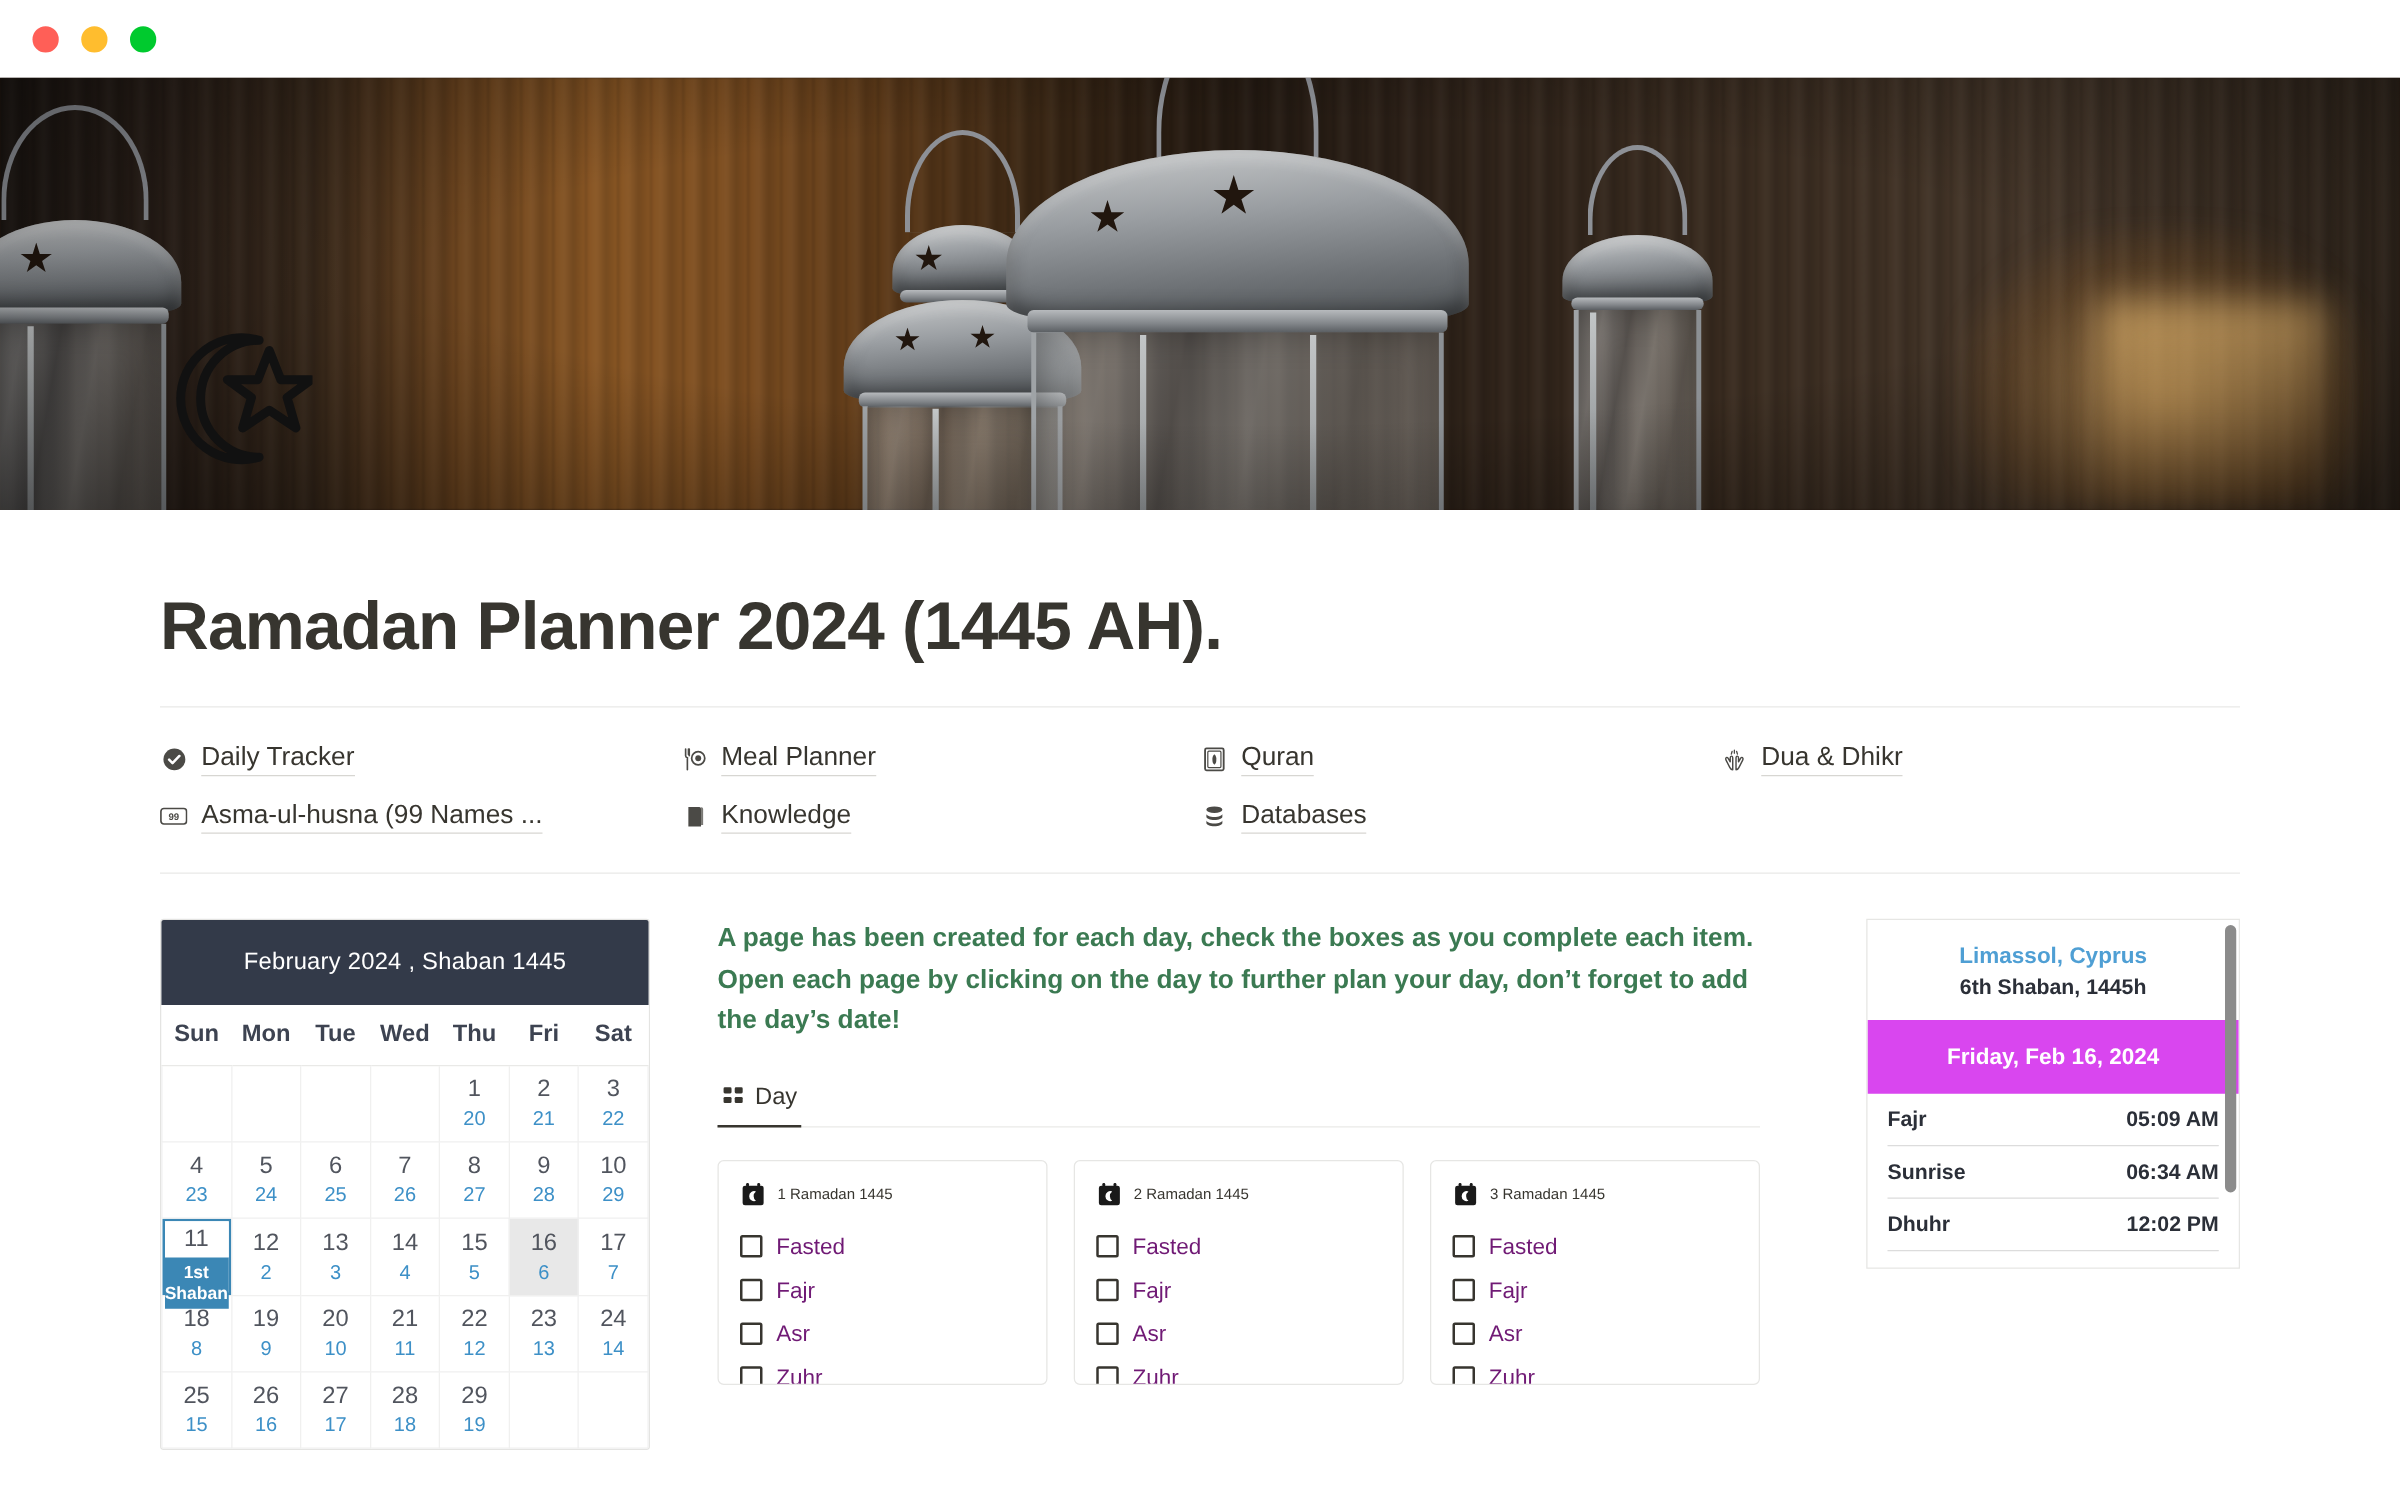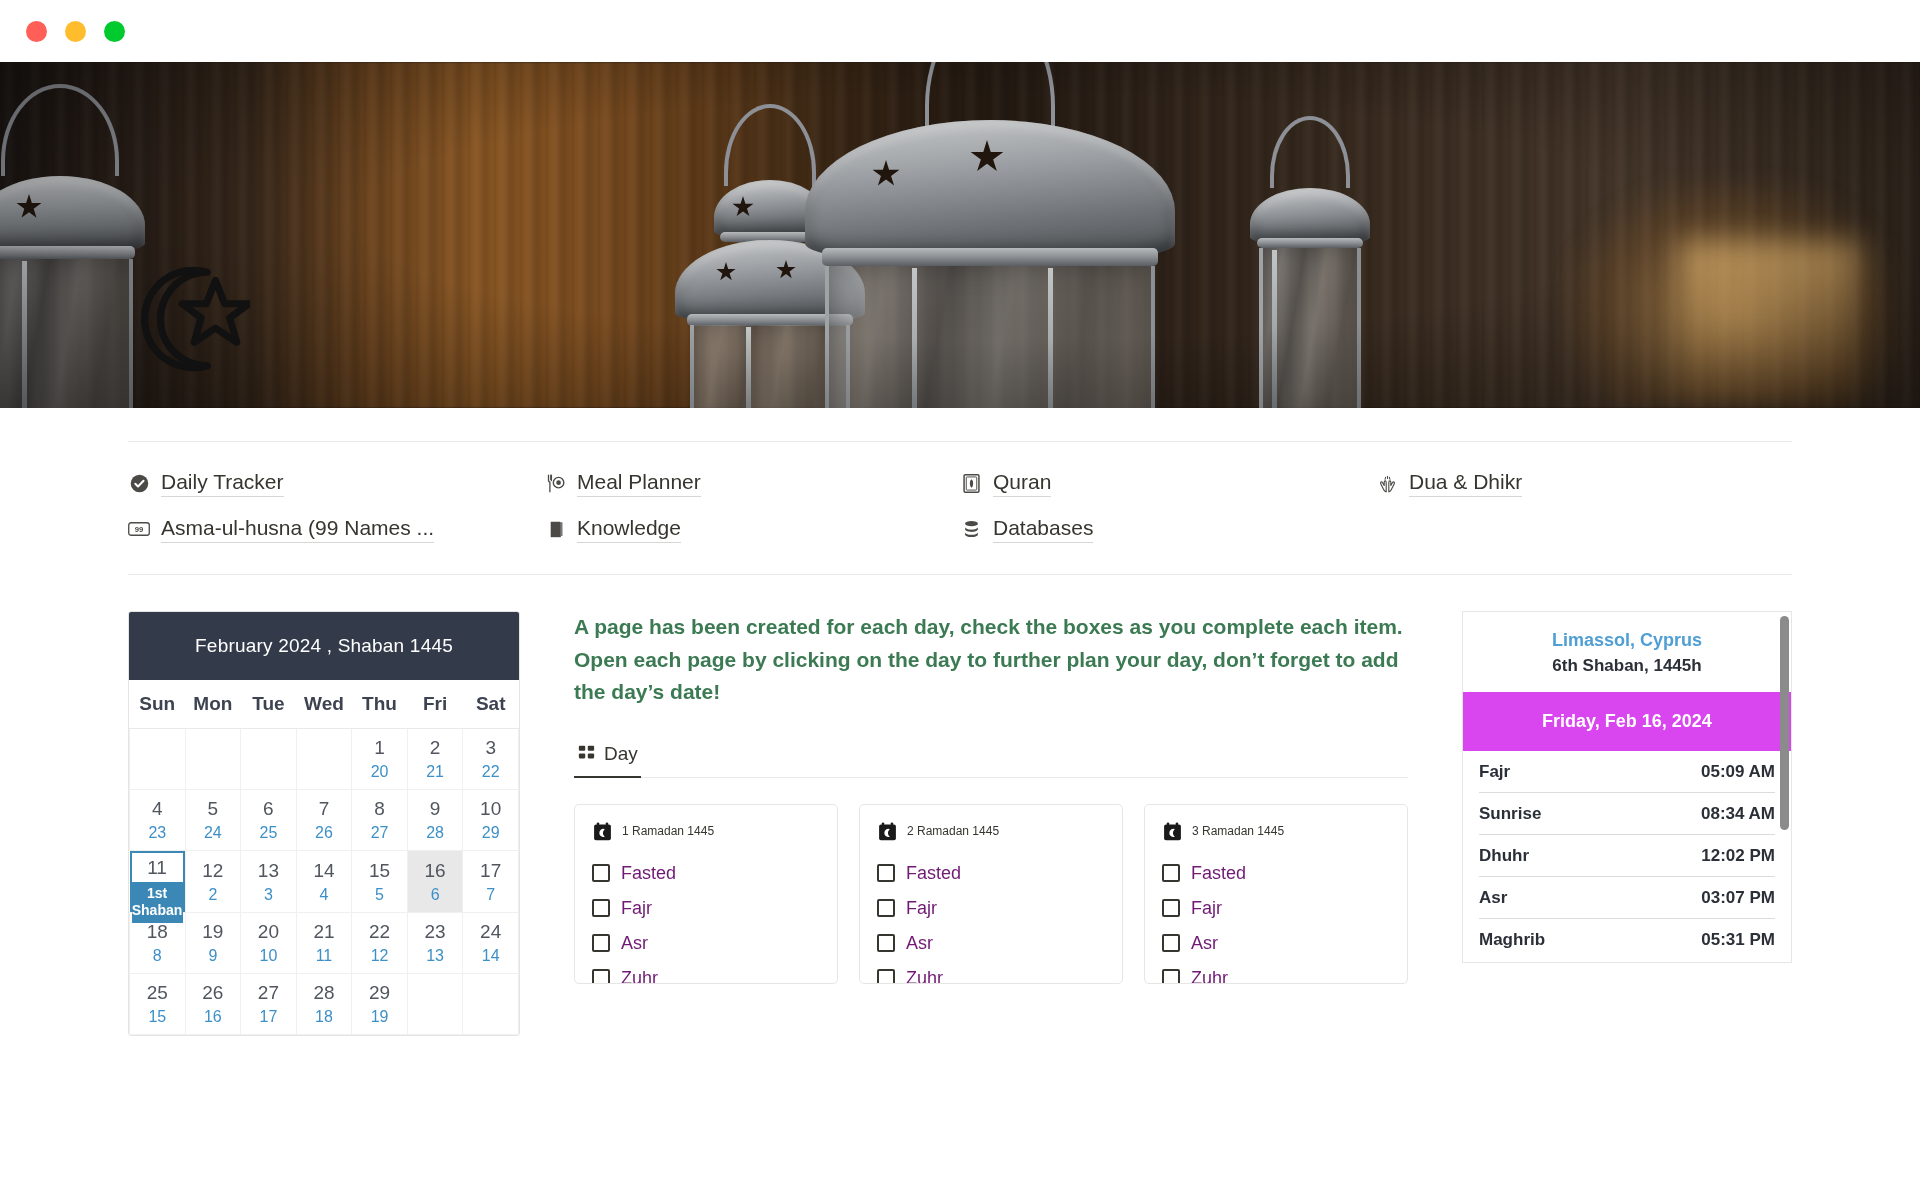--- a/index.html
+++ b/index.html
@@ -449,6 +449,7 @@
 <div class="content">
   <div class="page-inner">
 
+    <h1 class="page-title">Ramadan Planner 2024 (1445 AH).</h1>
 
     <div class="divider"></div>
 

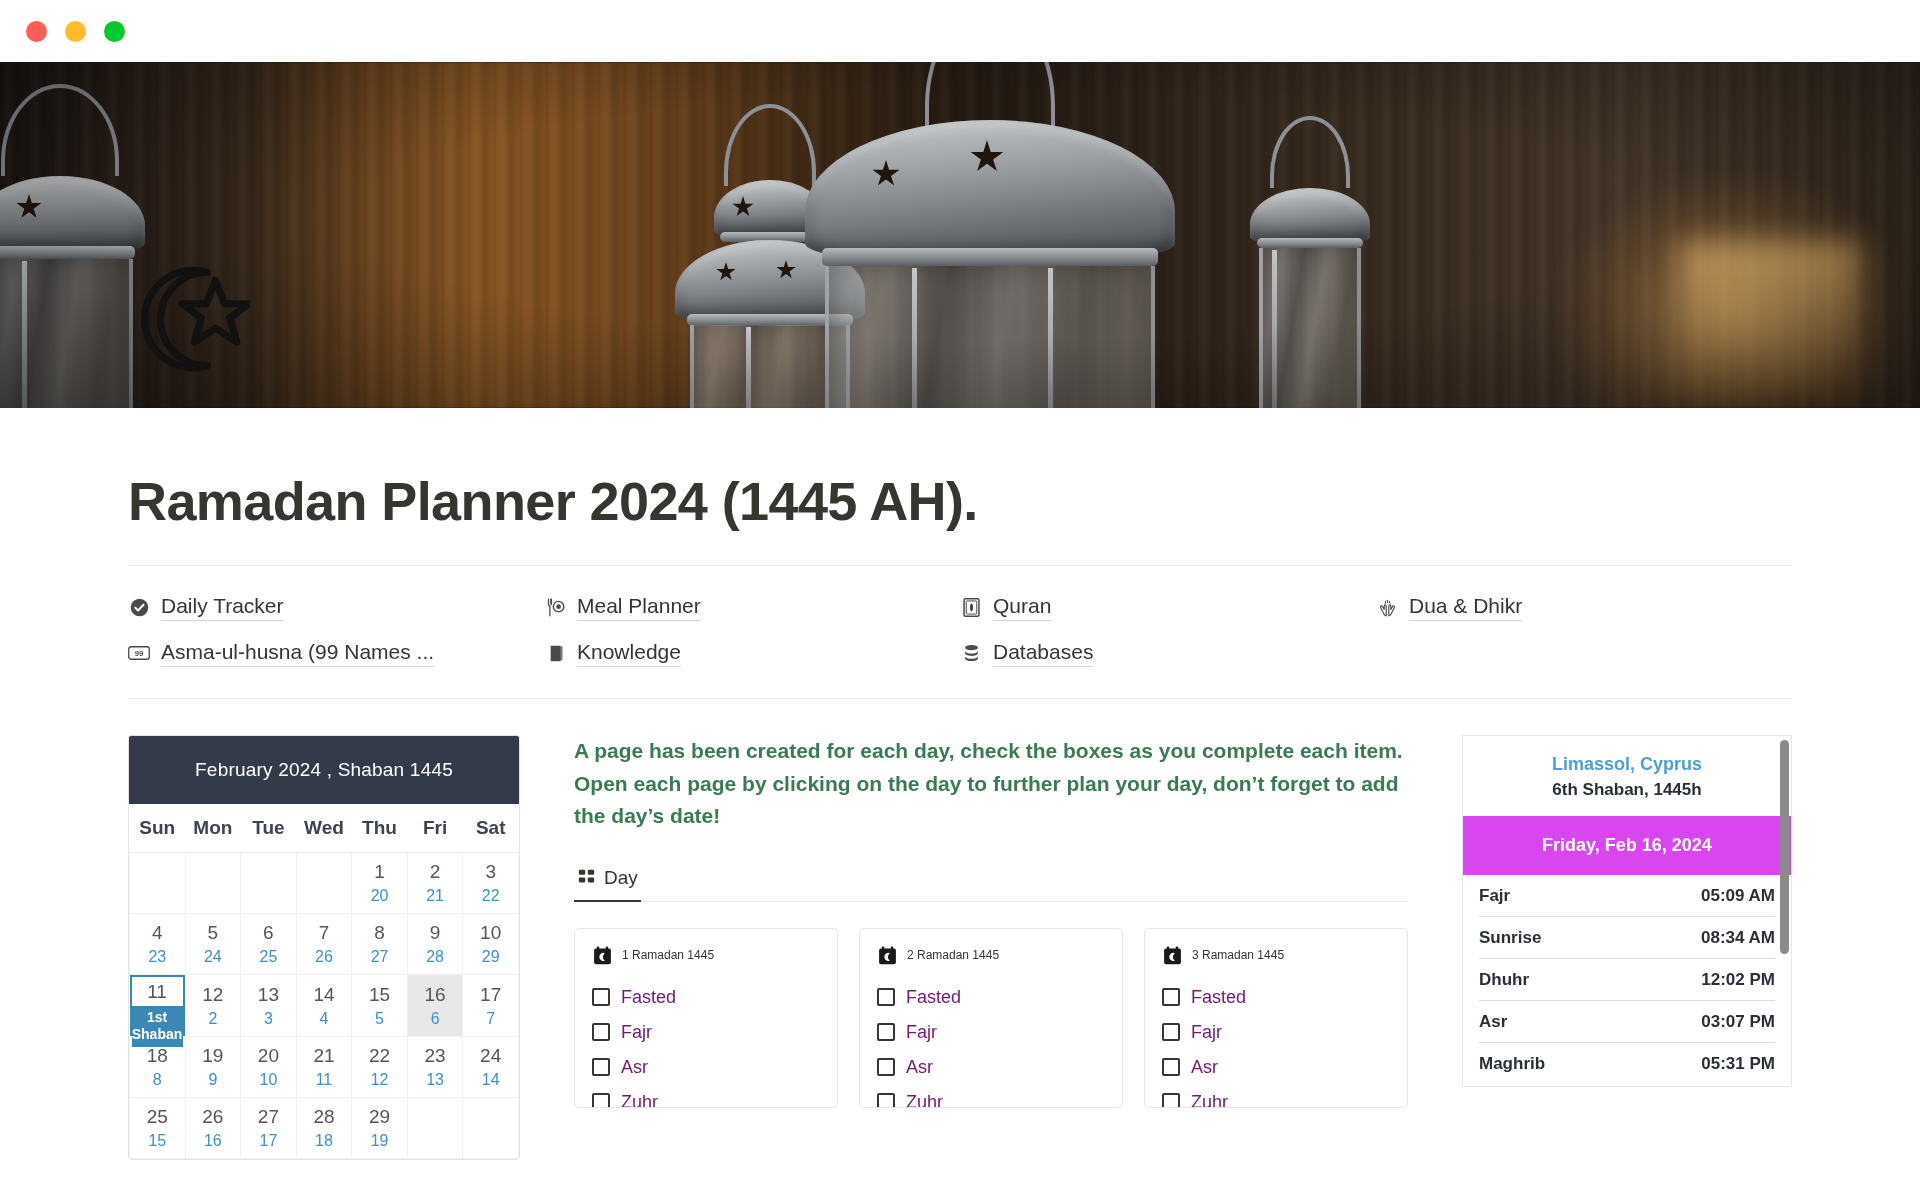--- a/index.html
+++ b/index.html
@@ -330,8 +330,9 @@
     border: 1px solid #e6e6e4;
     background: #fff;
     position: relative;
-    height: 352px;
+    height: 280px;
     overflow: hidden;
+    margin-left: 31px;
   }
   .prayer-head { text-align: center; padding: 16px 14px 14px; }
   .prayer-city {

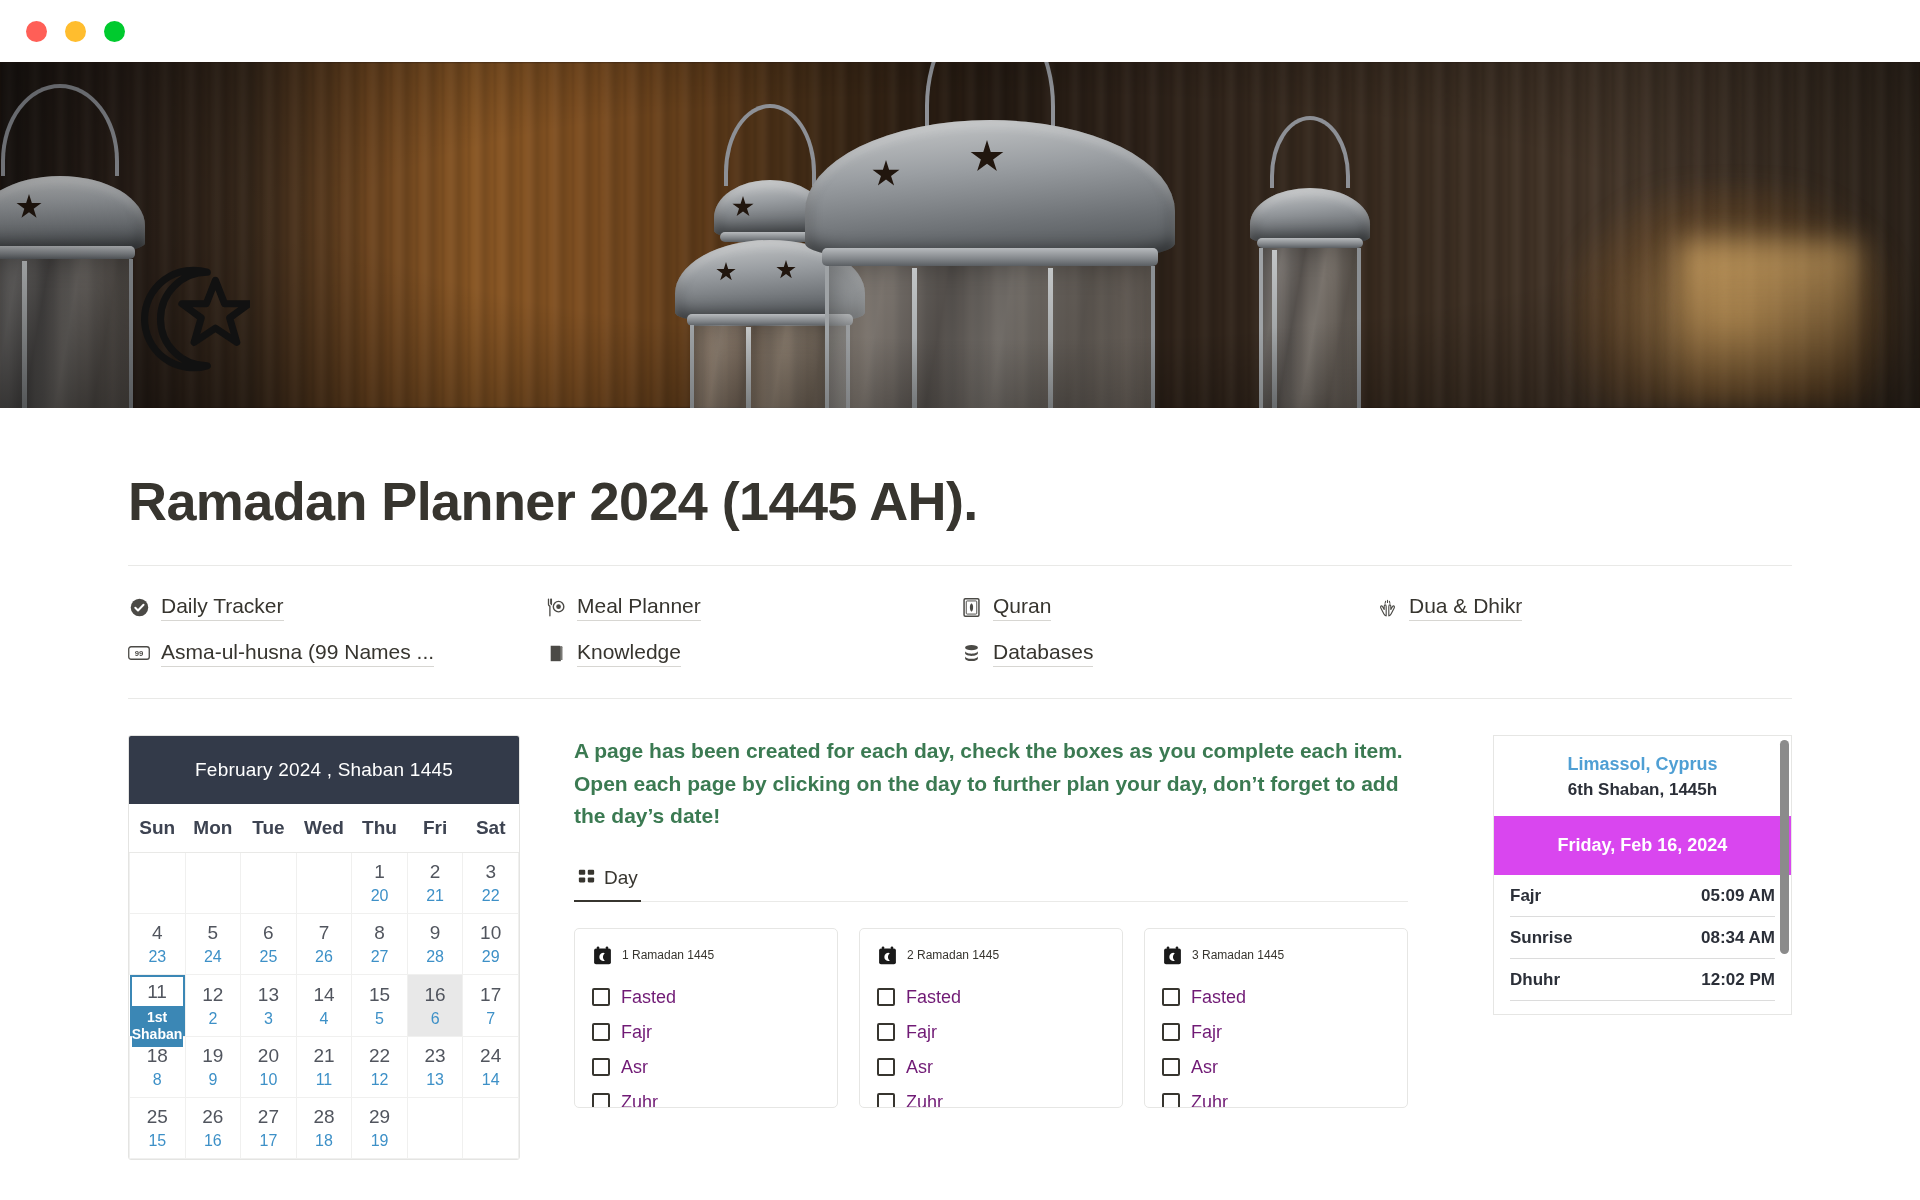--- a/index.html
+++ b/index.html
@@ -845,7 +845,7 @@
             </div>
             <div class="prayer-row">
               <span>Sunrise</span>
-              <span>08:34 AM</span>
+              <span>06:34 AM</span>
             </div>
             <div class="prayer-row">
               <span>Dhuhr</span>

